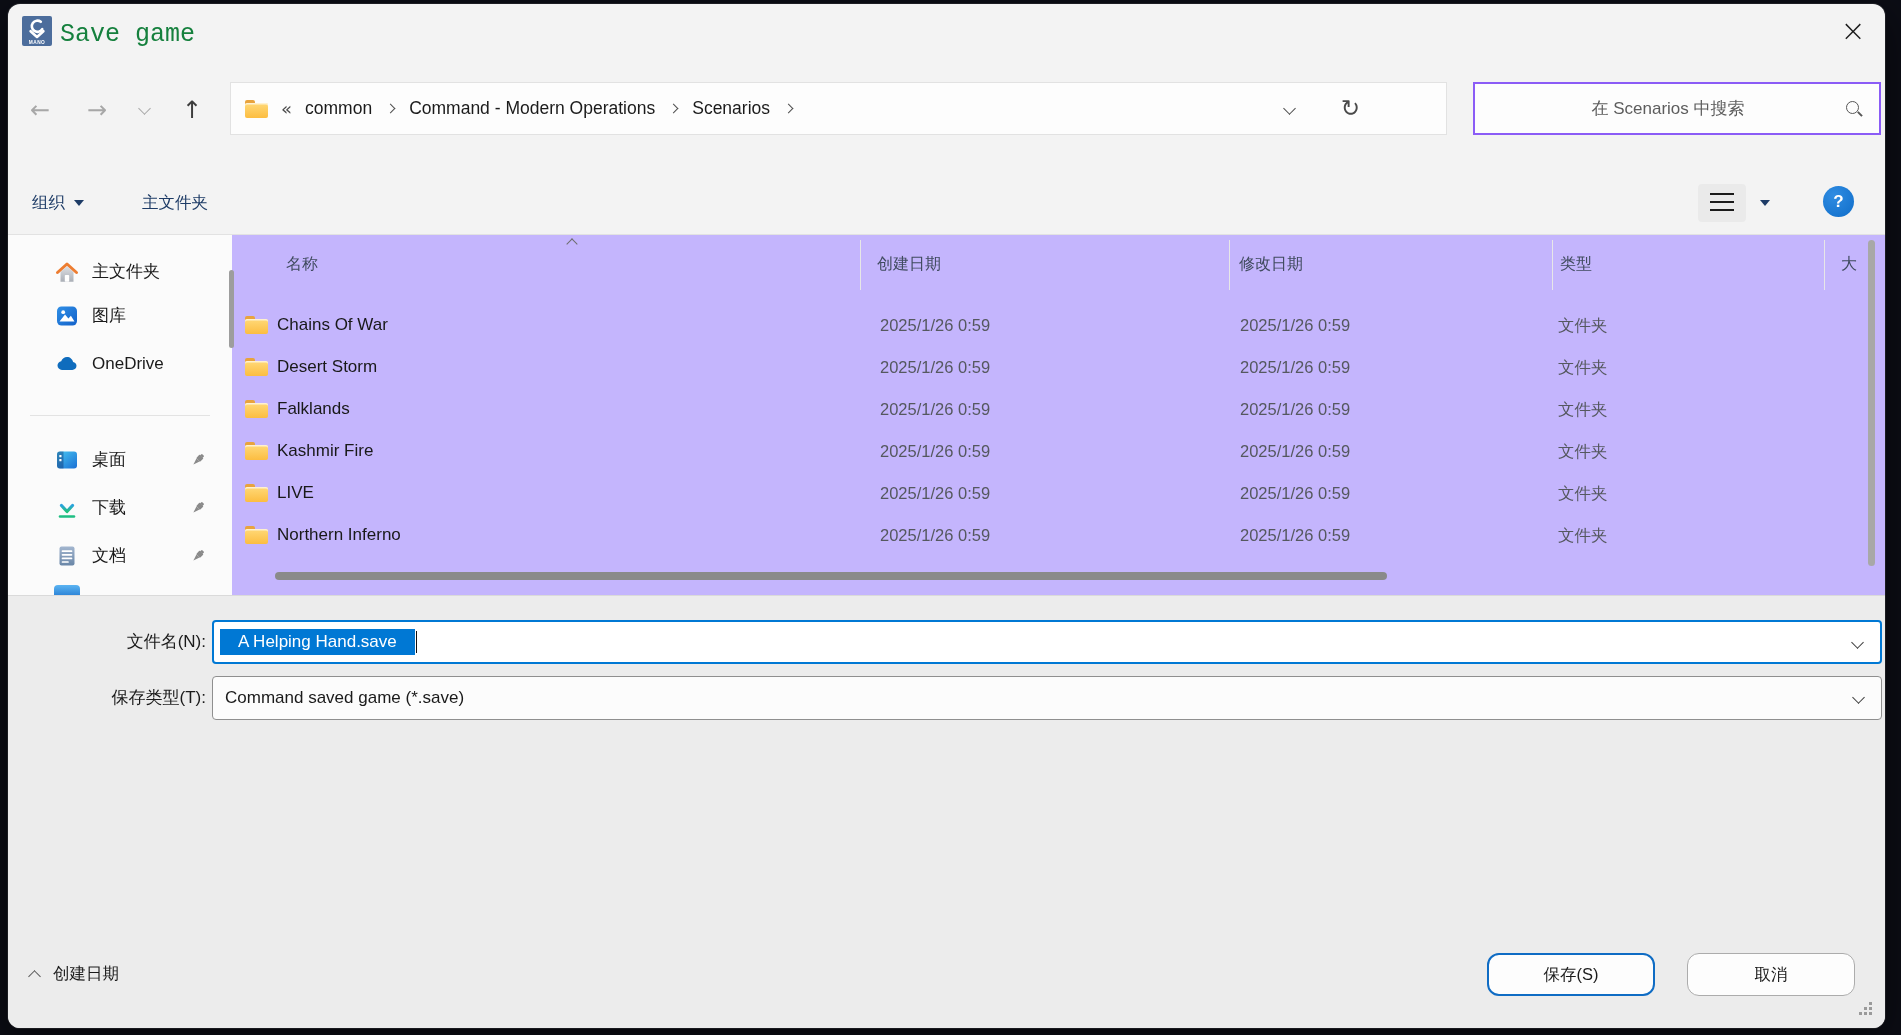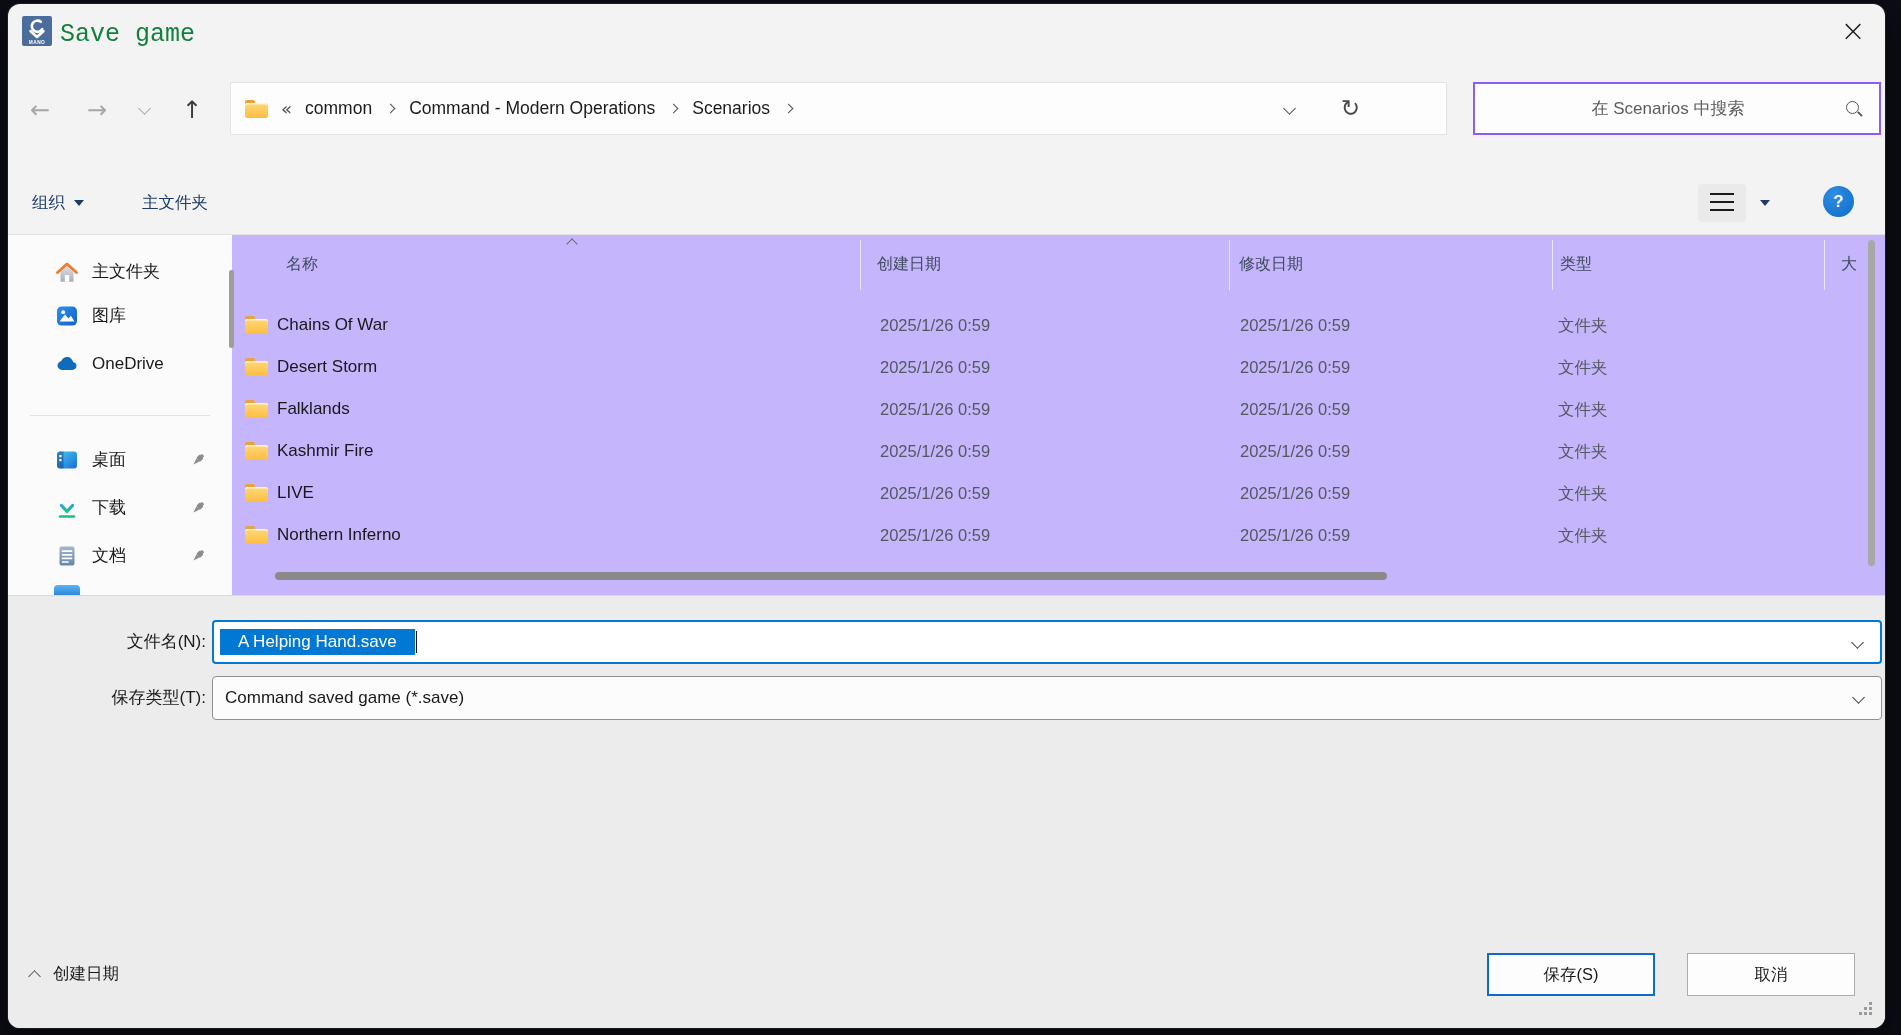--- a/index.html
+++ b/index.html
@@ -132,7 +132,7 @@
   .hide-label { font-size:16.5px; color:#1a1a1a; }
   .hide-chev { border-color:#5a5a5a; margin-top:4px; }
 
-  .btn { position:absolute; top:357px; width:168px; height:43px; border-radius:0;
+  .btn { position:absolute; top:357px; width:168px; height:43px; border-radius:12px;
     background:#fdfdfd; font-size:16.5px; color:#1a1a1a; cursor:pointer;
     font-family:"Liberation Sans","DejaVu Sans",sans-serif; }
   .btn-save { left:1479px; border:2px solid #0f6cc4; }

